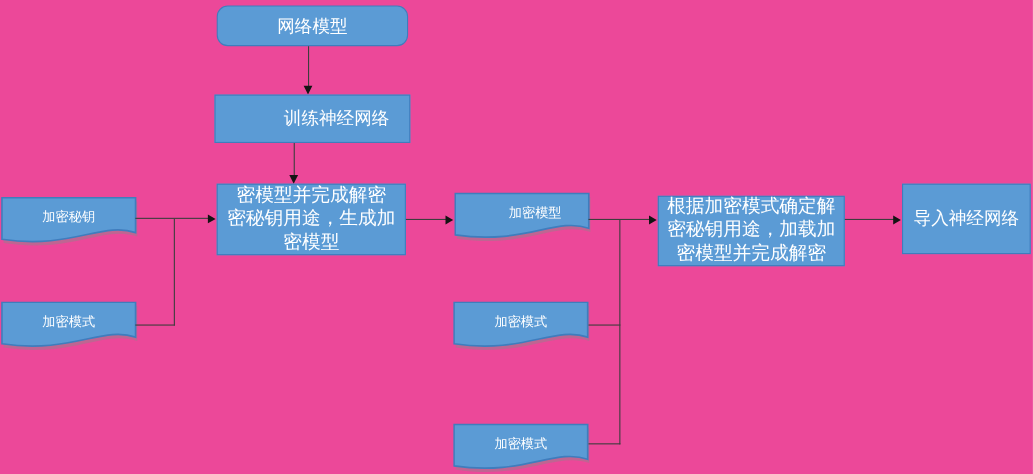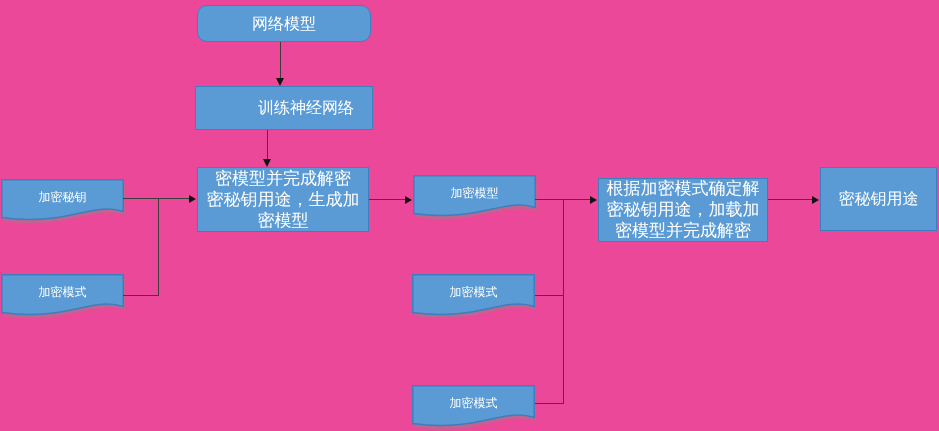--- a/index.html
+++ b/index.html
@@ -107,7 +107,7 @@
   <div class="edge-h" style="left:369px;top:199px;width:37px;"></div>
   <div class="arr-r" style="left:405px;top:195.5px;"></div>
 
-  <div class="doc" style="left:413px;top:175px;">
+  <div class="doc" style="left:413px;top:175px;padding-left:24px;">
     <svg width="126" height="48" viewBox="0 0 126 48">
       <path d="M0.75,0.75 H122.25 V32.5 C 92,22 64,48 0.75,38.5 Z" transform="translate(1.5,3.5)" fill="#8a8a8a" opacity="0.45"></path>
       <path d="M0.75,0.75 H122.25 V32.5 C 92,22 64,48 0.75,38.5 Z" fill="#5B9BD5" stroke="#3F7DBD" stroke-width="1.5"></path>

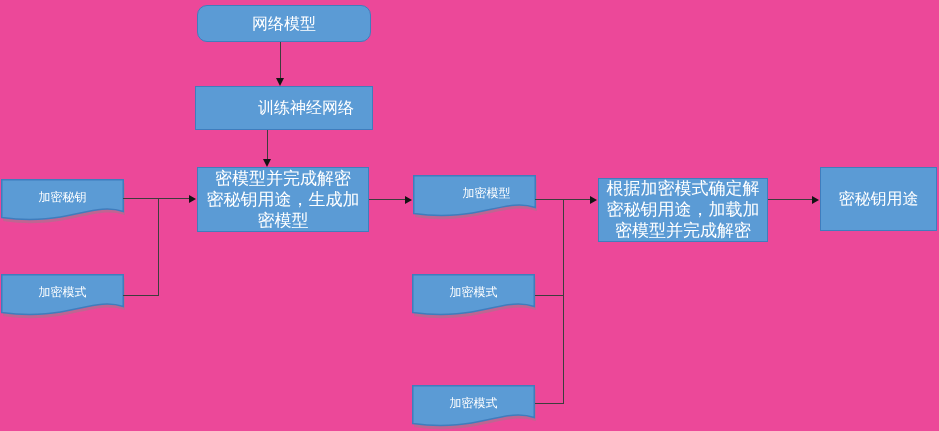--- a/index.html
+++ b/index.html
@@ -147,7 +147,7 @@
   <div class="arr-r" style="left:812px;top:195.5px;"></div>
 
   <div class="node process" style="left:820px;top:167px;width:117px;height:64px;">
-    <span class="lbl">密秘钥用途</span>
+    <span class="lbl">导入神经网络</span>
   </div>
 
 </div>

